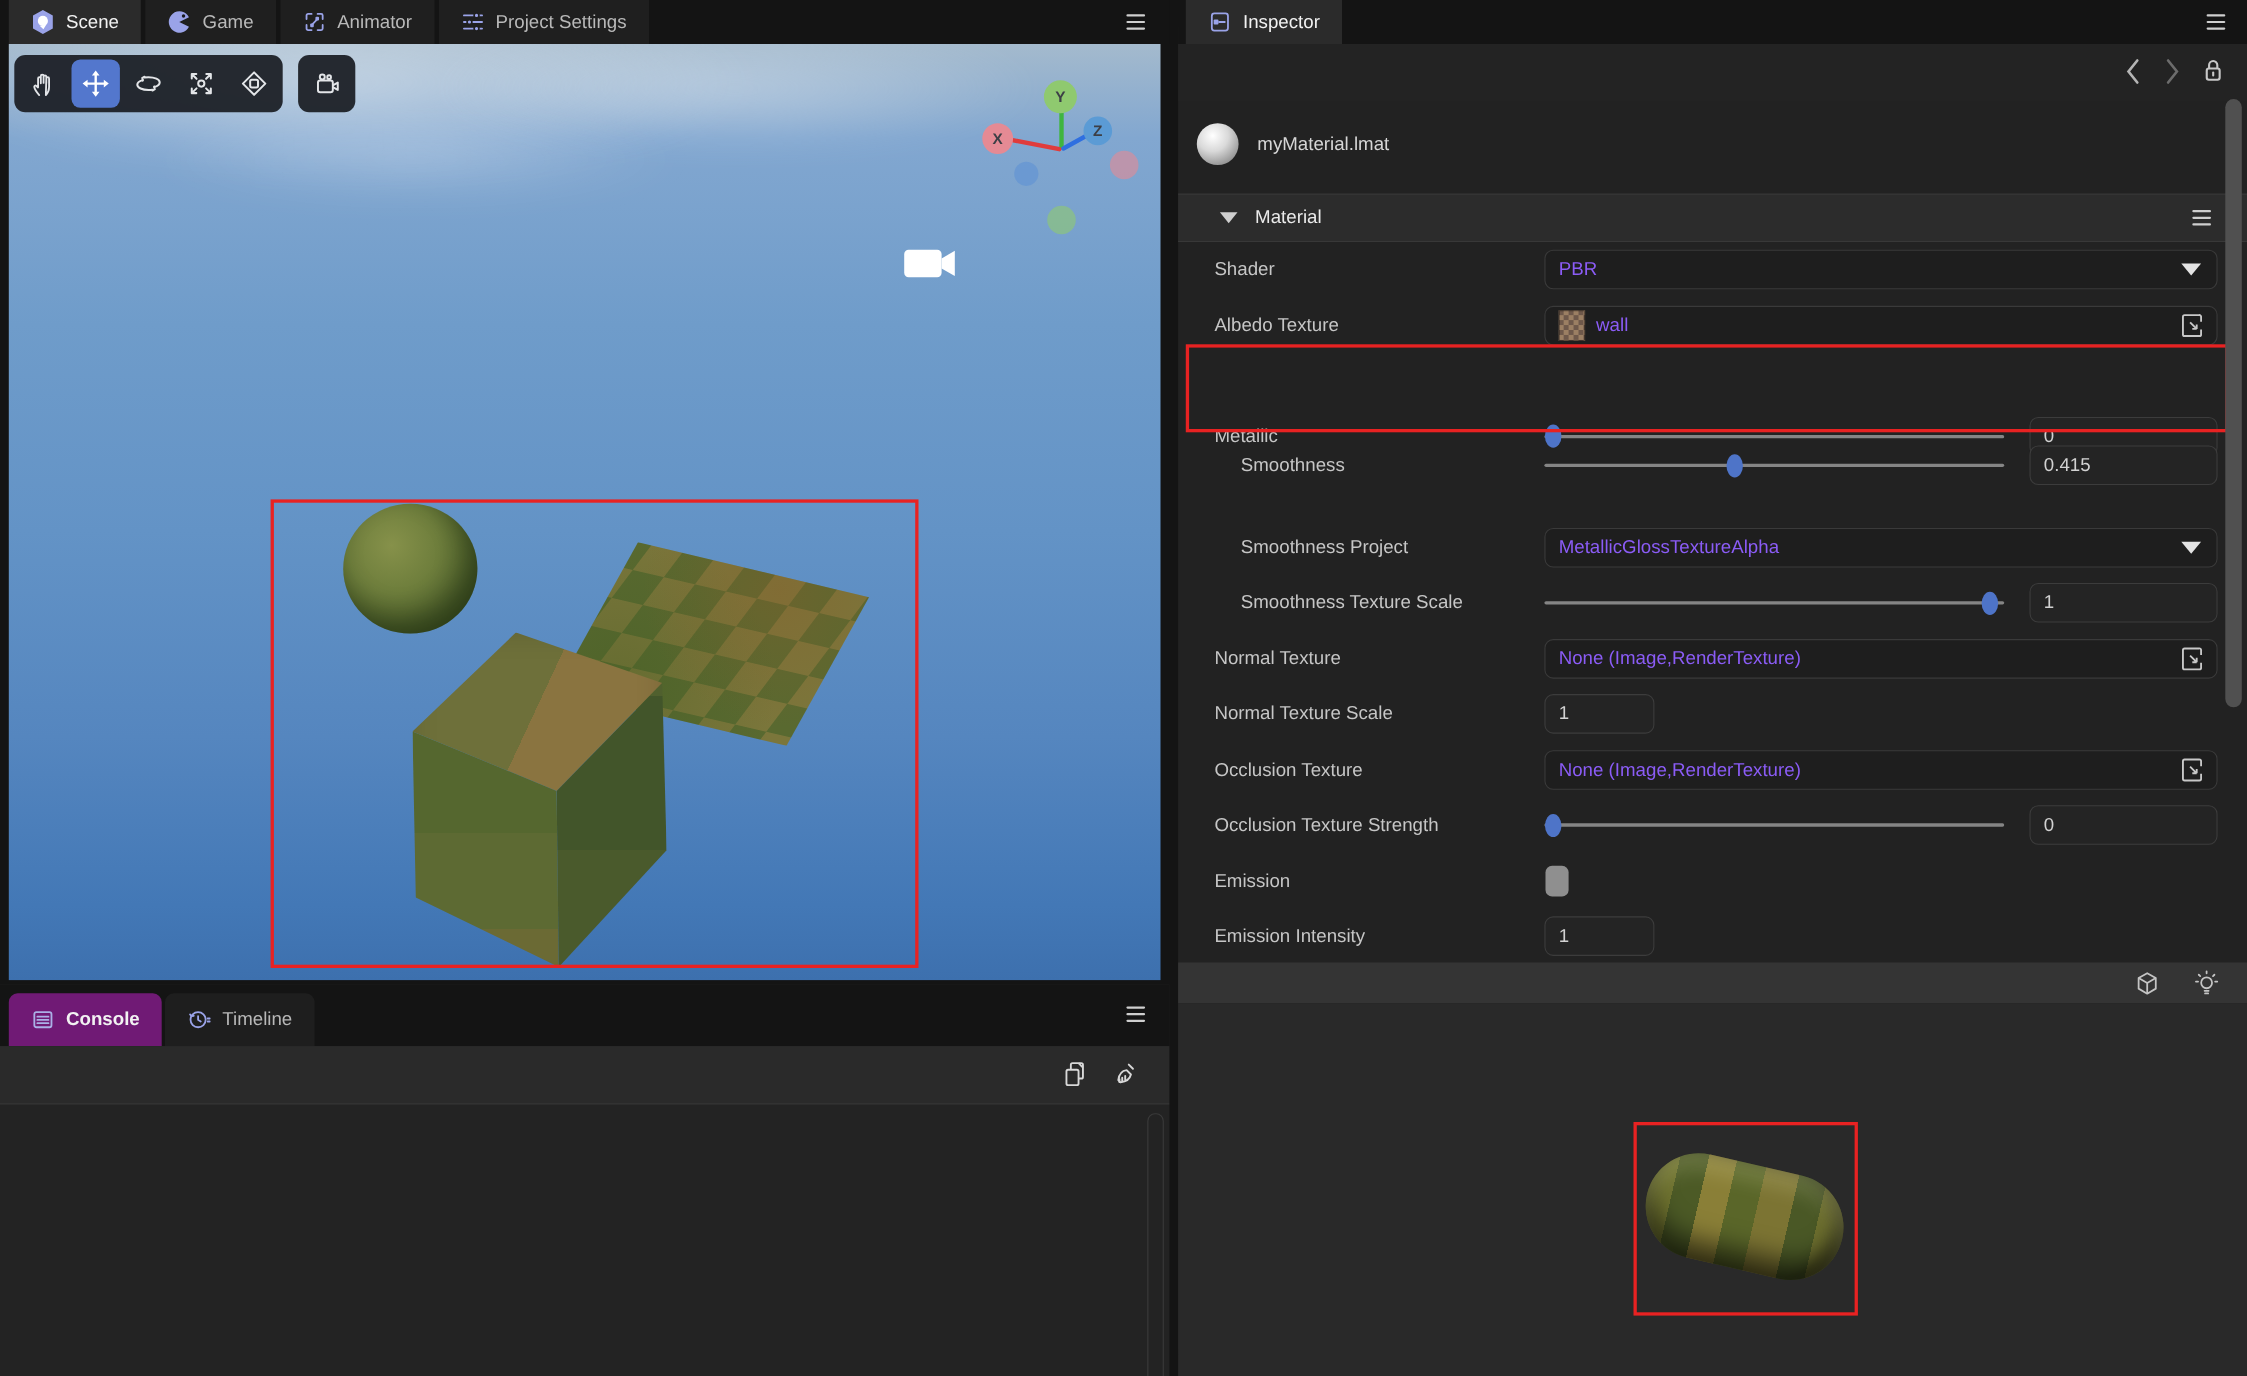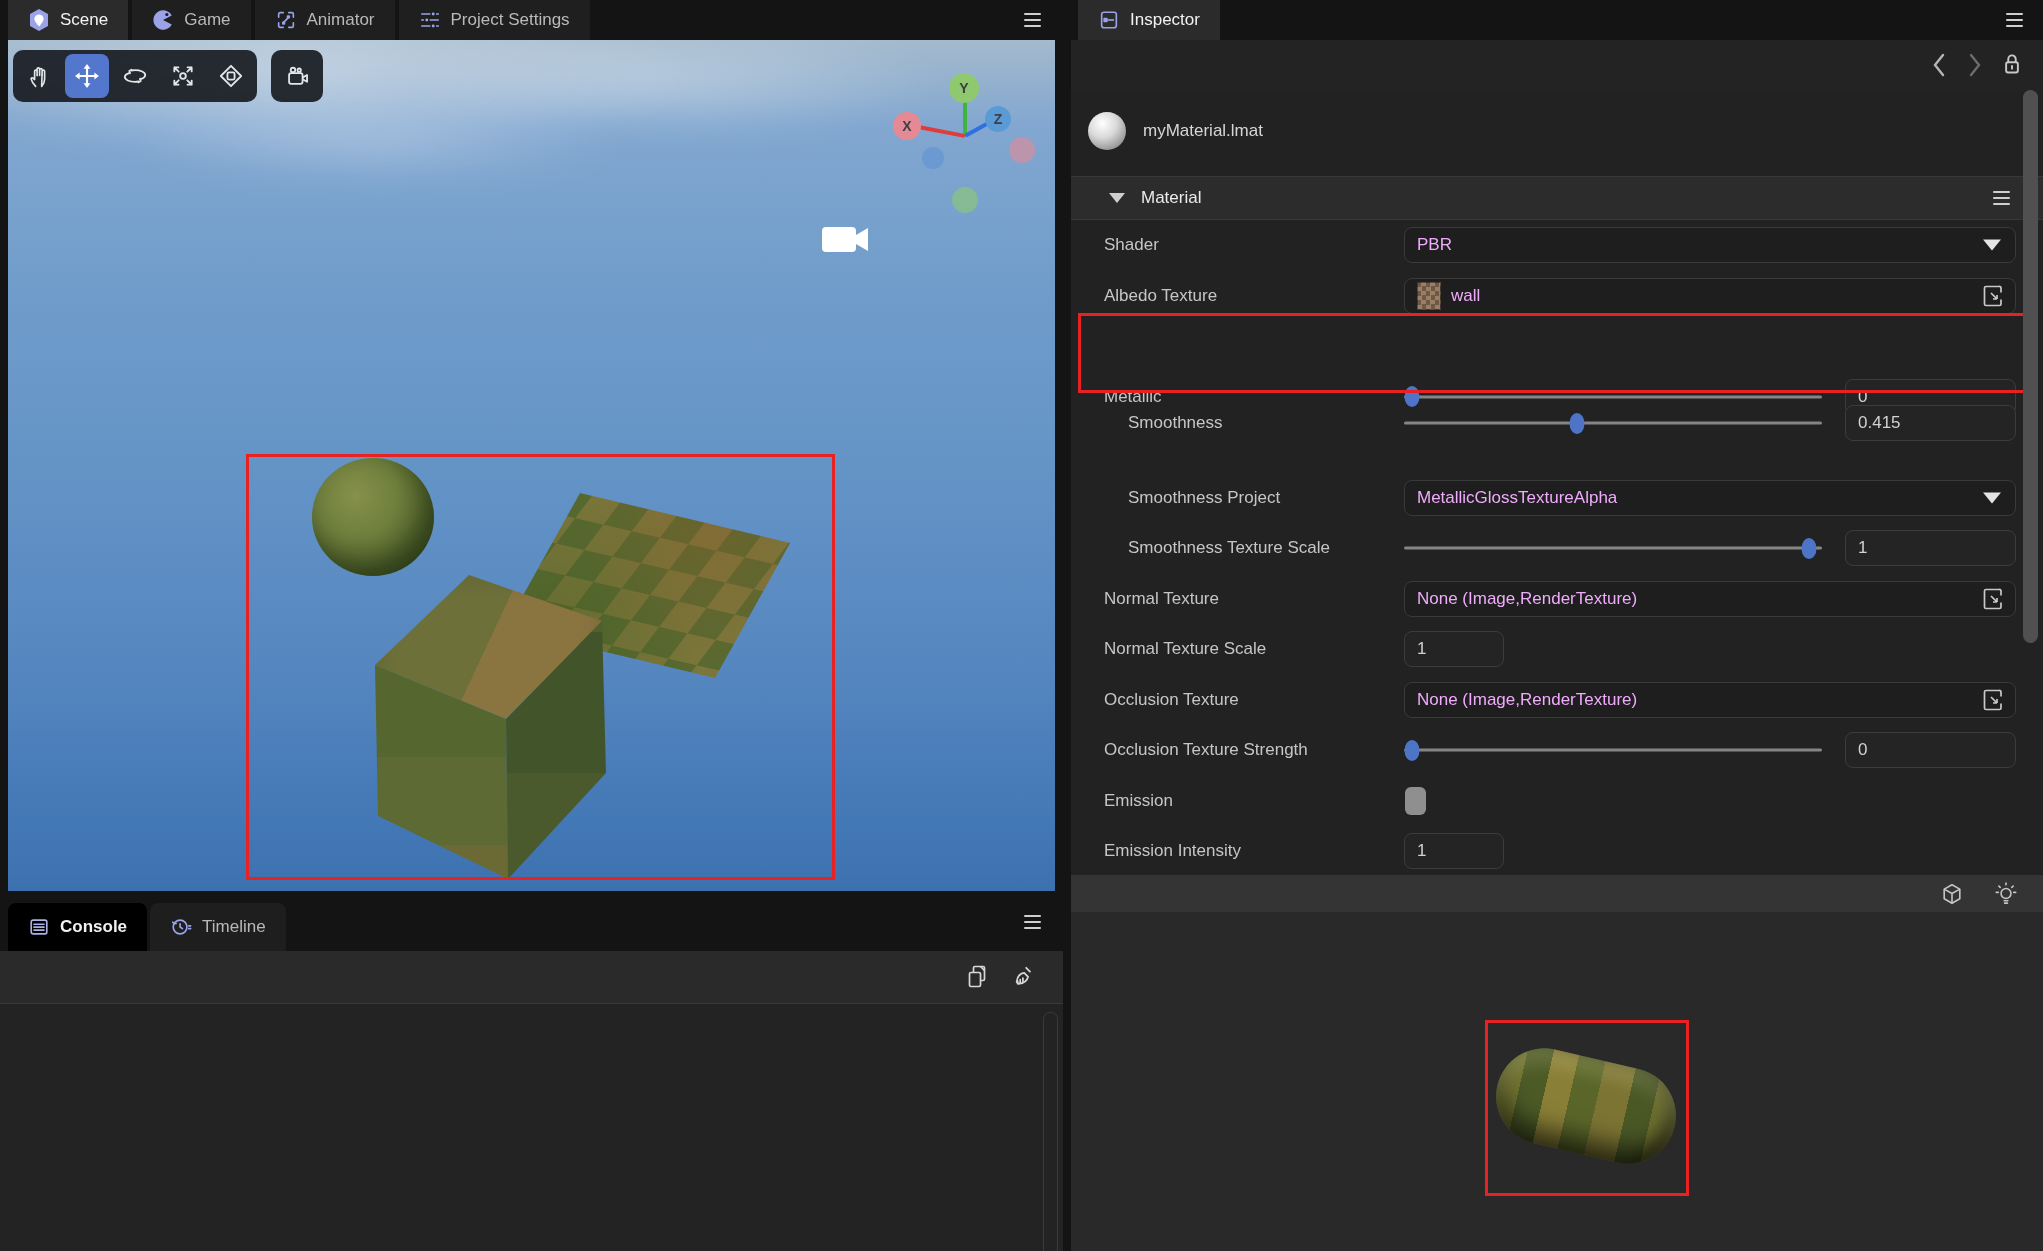--- a/index.html
+++ b/index.html
@@ -57,7 +57,7 @@
   .irow.indent .lbl{left:57px;}
   .ctl{position:absolute;left:333px;width:612px;height:36px;top:50%;transform:translateY(-50%);
        background:#1e1e1e;border:1px solid #3a3a3a;border-radius:8px;display:flex;align-items:center;
-       font-size:17px;color:#f0abfc;box-sizing:border-box;padding:0 12px;}
+       font-size:17px;color:#8b5cf6;box-sizing:border-box;padding:0 12px;}
   .ctl .ddcaret{position:absolute;right:14px;top:50%;transform:translateY(-50%);
        width:0;height:0;border-left:9px solid transparent;border-right:9px solid transparent;border-top:11px solid #e4e4e4;}
   .thumb{width:24px;height:28px;margin-right:10px;flex:0 0 auto;

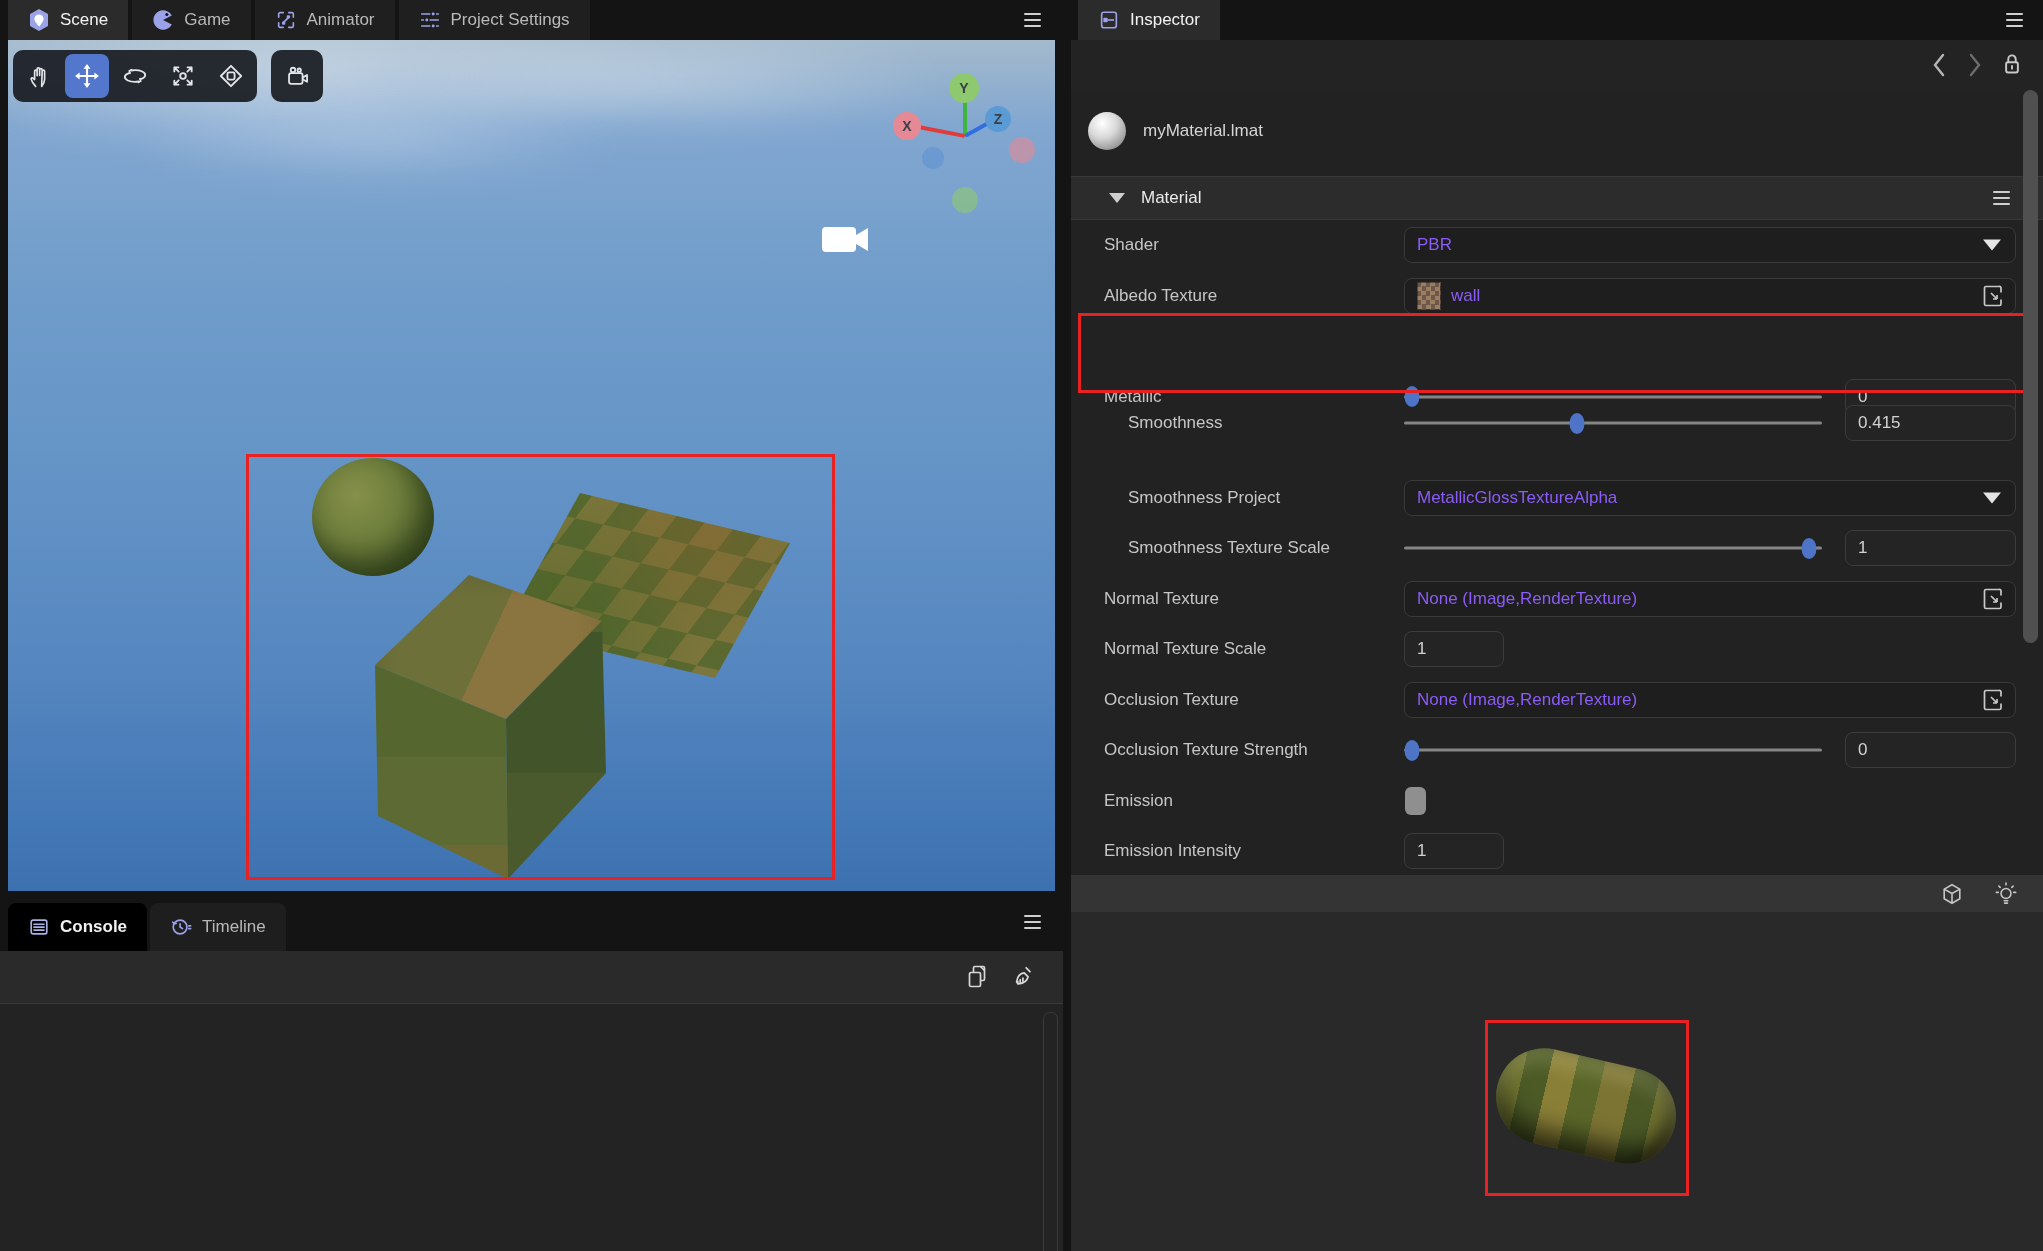--- a/index.html
+++ b/index.html
@@ -88,7 +88,7 @@
   #console-tabbar{position:absolute;left:0;top:0;right:0;height:56px;background:#141414;display:flex;align-items:flex-end;}
   .ctab{height:48px;display:flex;align-items:center;gap:10px;padding:0 20px;margin-right:3px;
         border-radius:8px 8px 0 0;background:#1e1e1e;color:#b8b8b8;font-size:17px;}
-  .ctab.active{background:#000000;color:#f2f2f2;font-weight:bold;}
+  .ctab.active{background:#701a75;color:#f2f2f2;font-weight:bold;}
   .ctab:first-child{margin-left:8px;}
   #console-toolbar{position:absolute;left:0;right:0;top:56px;height:52px;background:#2a2a2a;
      display:flex;align-items:center;justify-content:flex-end;gap:22px;padding-right:26px;box-sizing:border-box;color:#d8d8d8;}

